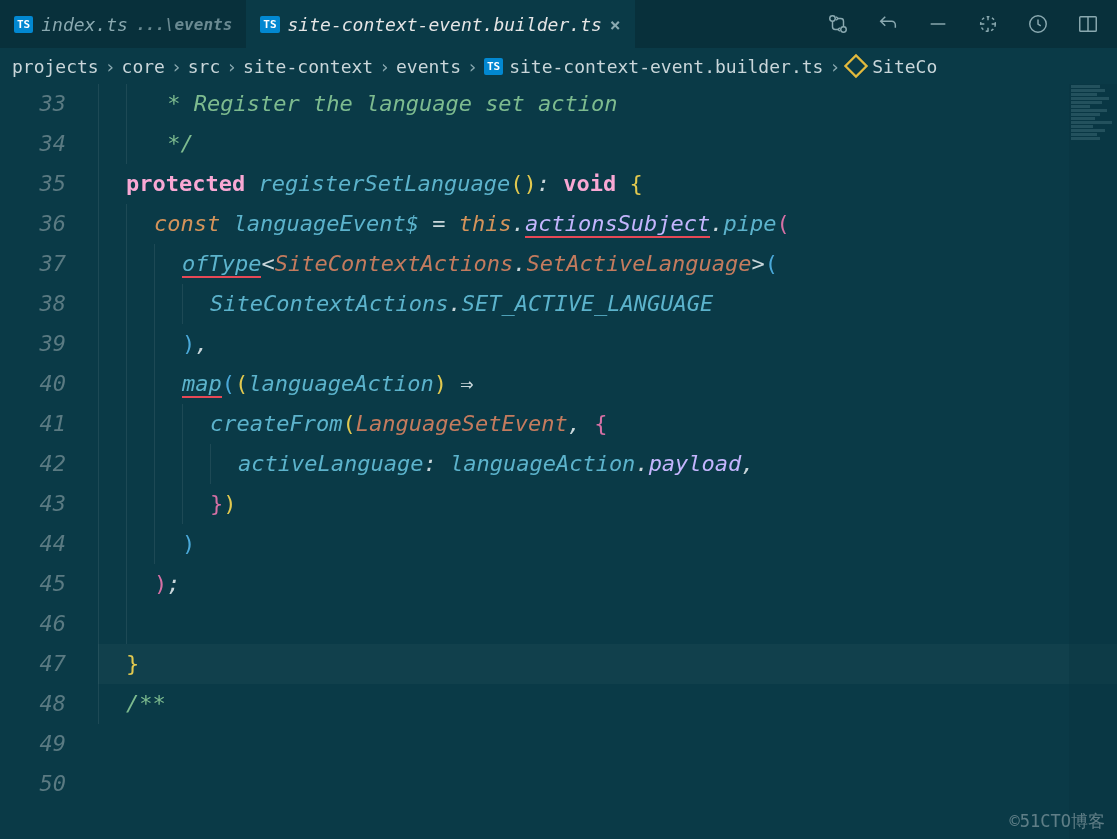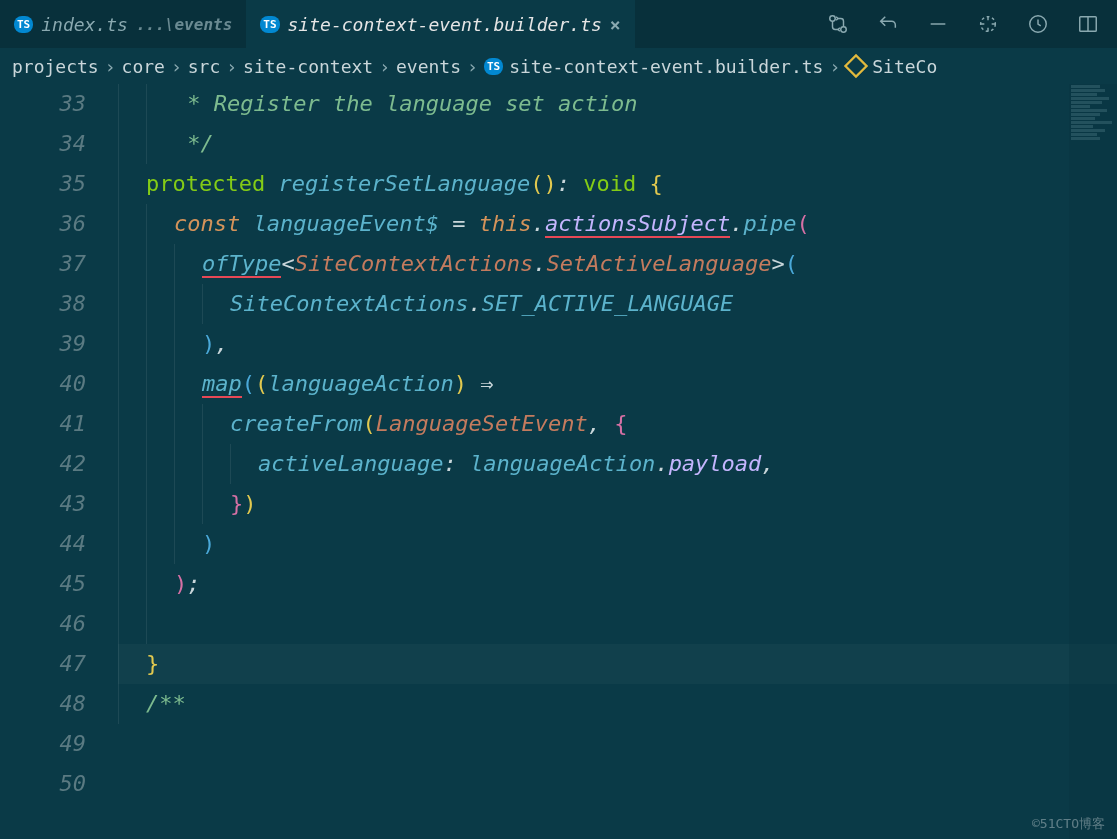--- a/index.html
+++ b/index.html
@@ -36,7 +36,7 @@
   font-size: 11px;
   font-weight: bold;
   padding: 2px 3px;
-  border-radius: 8px;
+  border-radius: 2px;
   font-style: normal;
 }
 .tab-close { color: #8aa9b0; font-style: normal; font-weight: bold; cursor: pointer; }

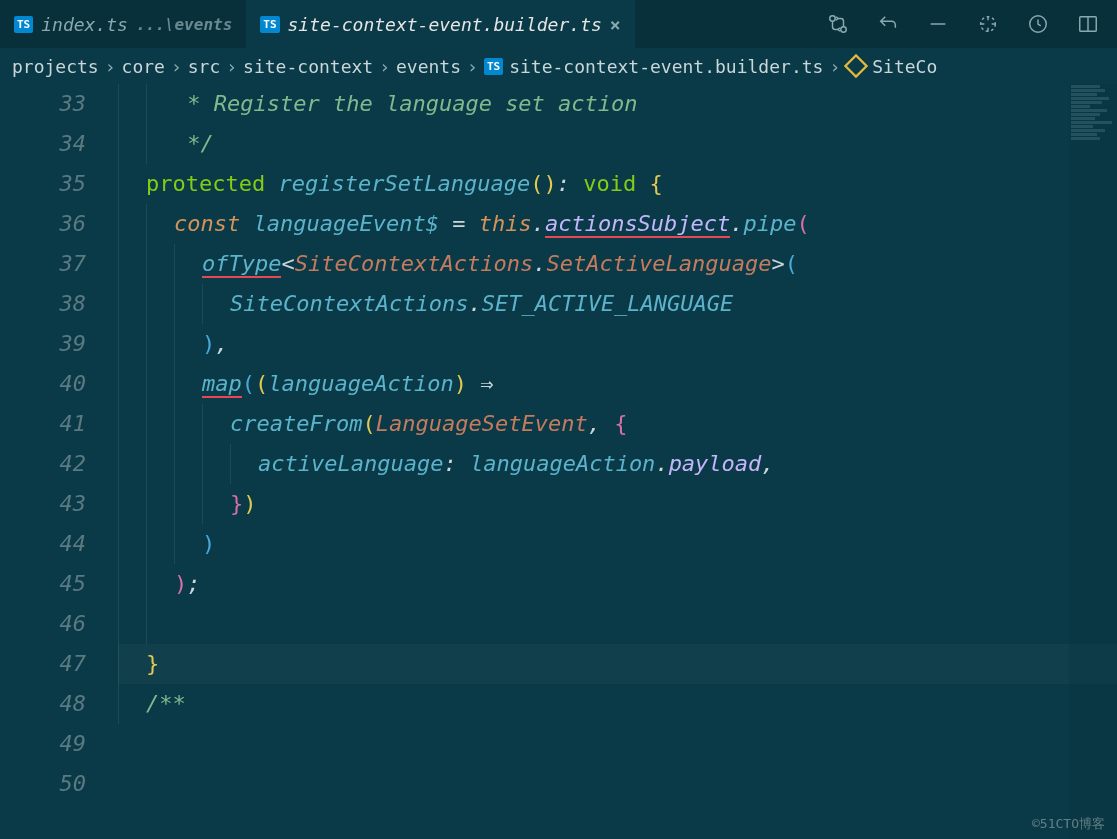--- a/index.html
+++ b/index.html
@@ -74,7 +74,6 @@
   font-size: 22px;
   line-height: 40px;
   font-style: italic;
-  margin-left: 20px;
 }
 .gutter {
   width: 90px;

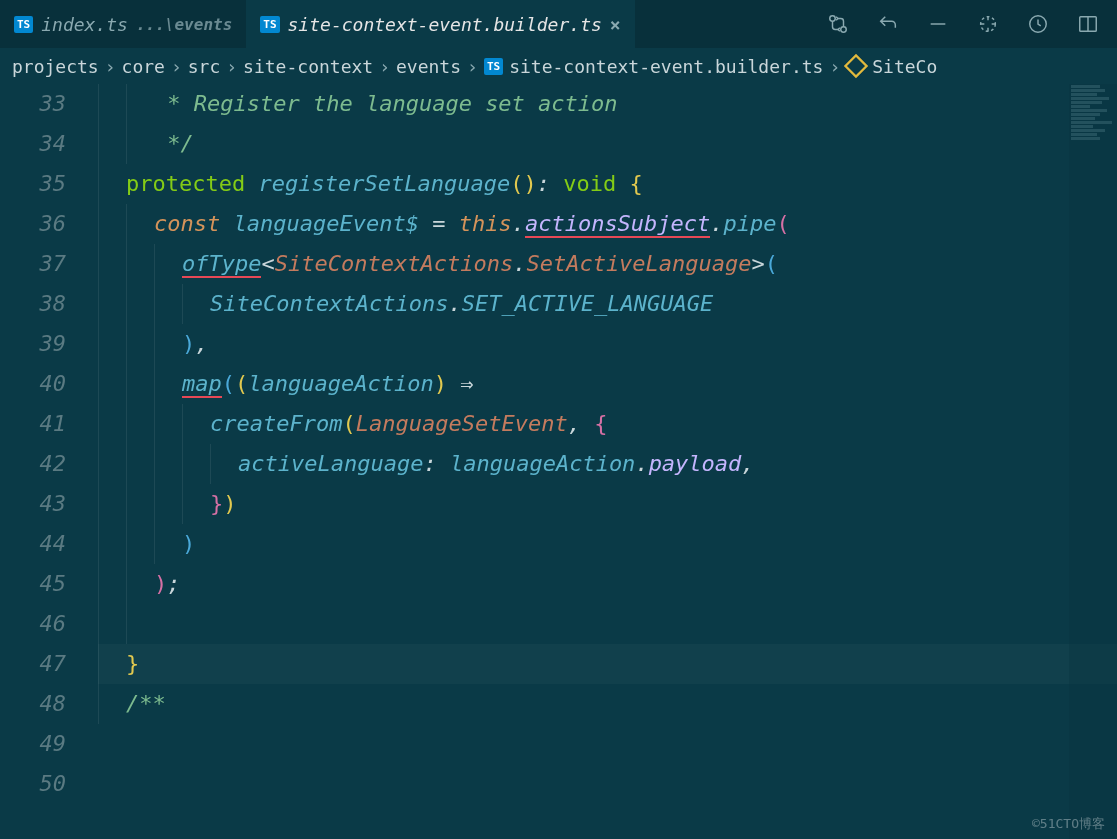--- a/index.html
+++ b/index.html
@@ -98,7 +98,7 @@
   vertical-align: top;
 }
 .c-comment { color: #7dbb8f; font-style: italic; }
-.c-keyword { color: #84cc16; font-style: normal; font-weight: 400; }
+.c-keyword { color: #f9a8d4; font-style: normal; font-weight: 700; }
 .c-func { color: #5cb3cc; }
 .c-const { color: #d4935a; }
 .c-var { color: #5cb3cc; }

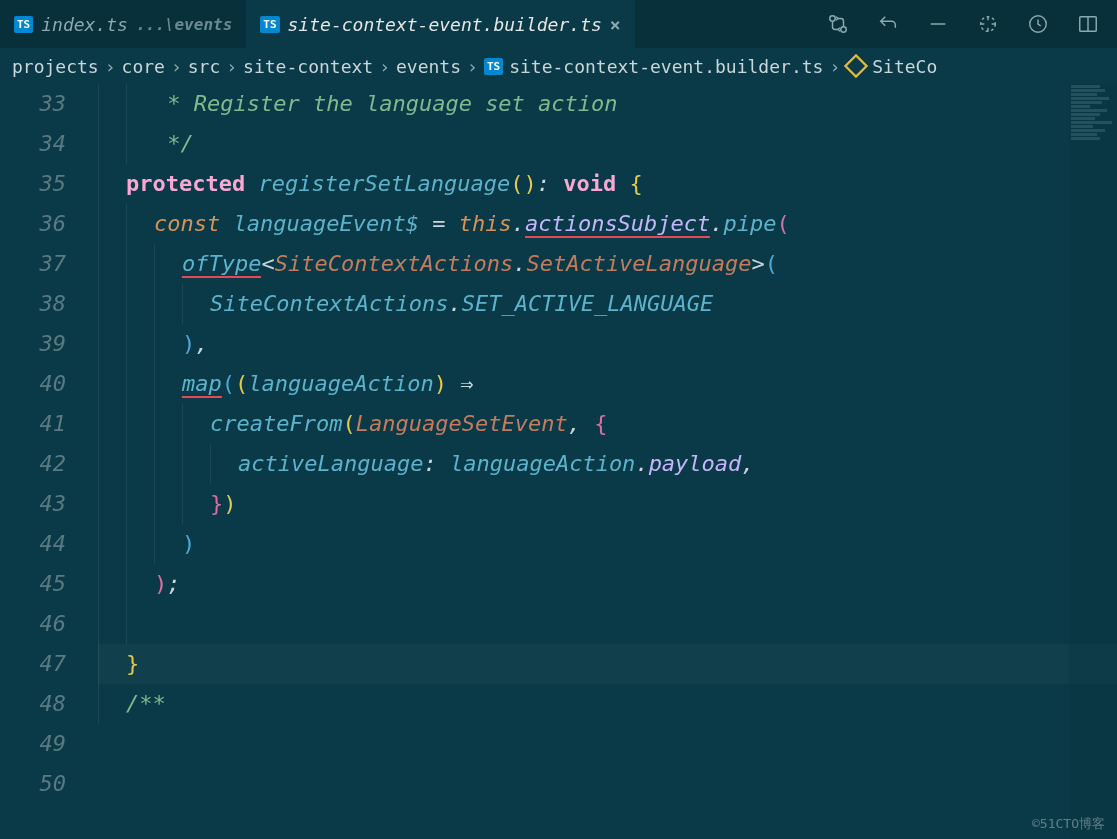--- a/index.html
+++ b/index.html
@@ -127,7 +127,7 @@
   right: 12px;
   bottom: 6px;
   color: rgba(255,255,255,0.35);
-  font-size: 13px;
+  font-size: 17px;
   font-style: normal;
 }
 .line.hl { background: rgba(255,255,255,0.03); }

